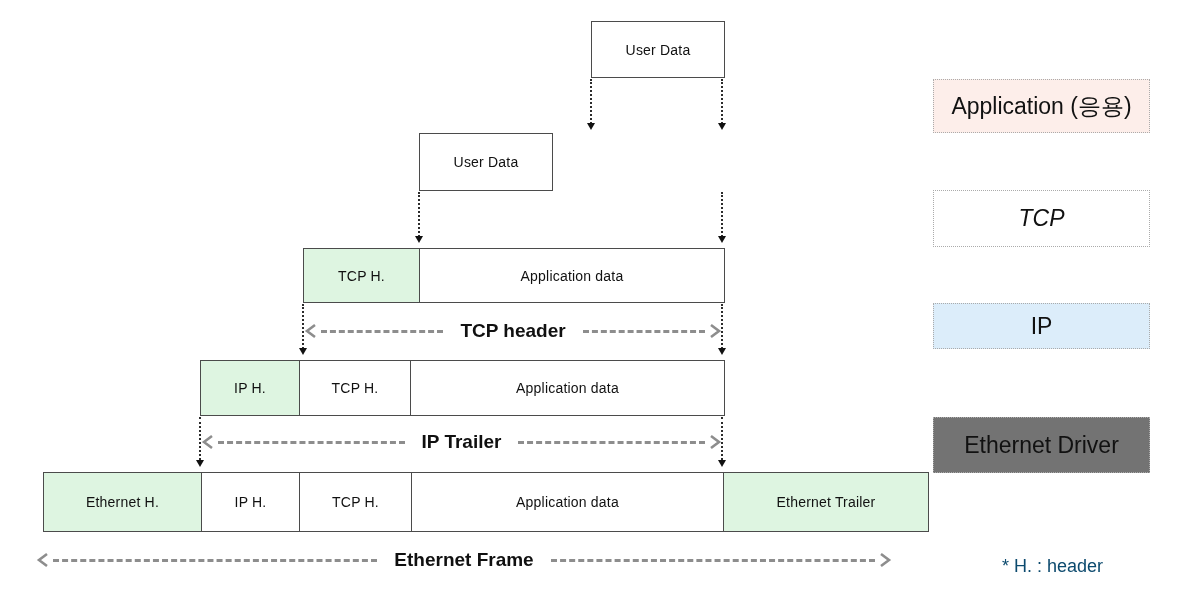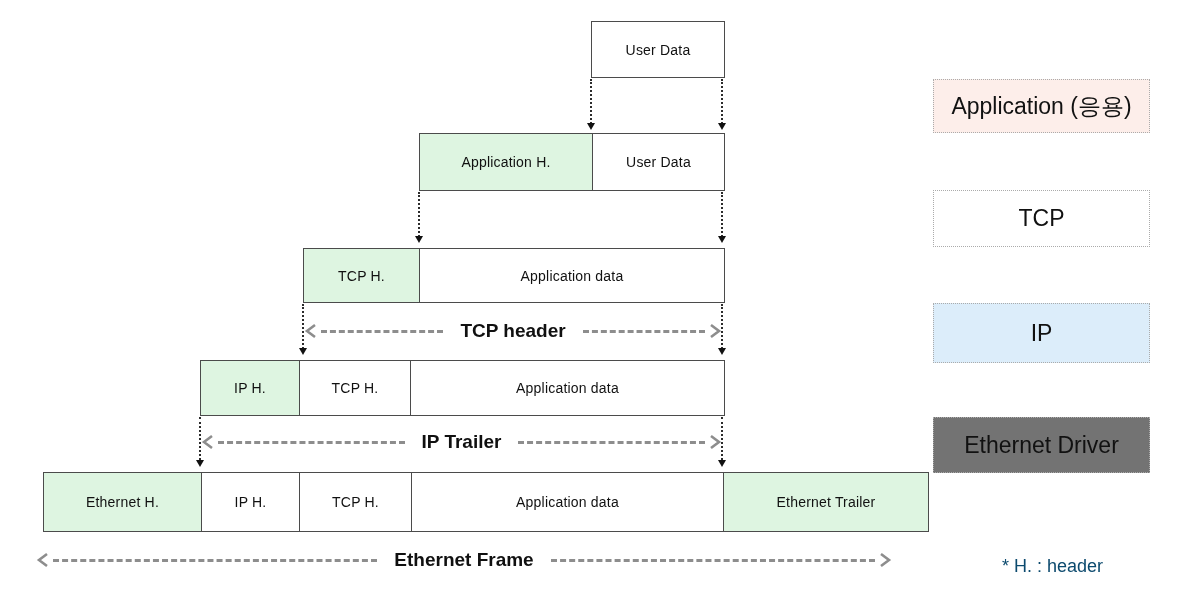--- a/index.html
+++ b/index.html
@@ -47,7 +47,6 @@
   <div class="varrow" style="left:721px; top:79px; height:48px;"></div>
 
   <div class="row" style="left:419px; top:133px; height:58px;">
-    <div class="cell hdr" style="width:172px;">Application H.</div>
     <div class="cell" style="width:132px;">User Data</div>
   </div>
 

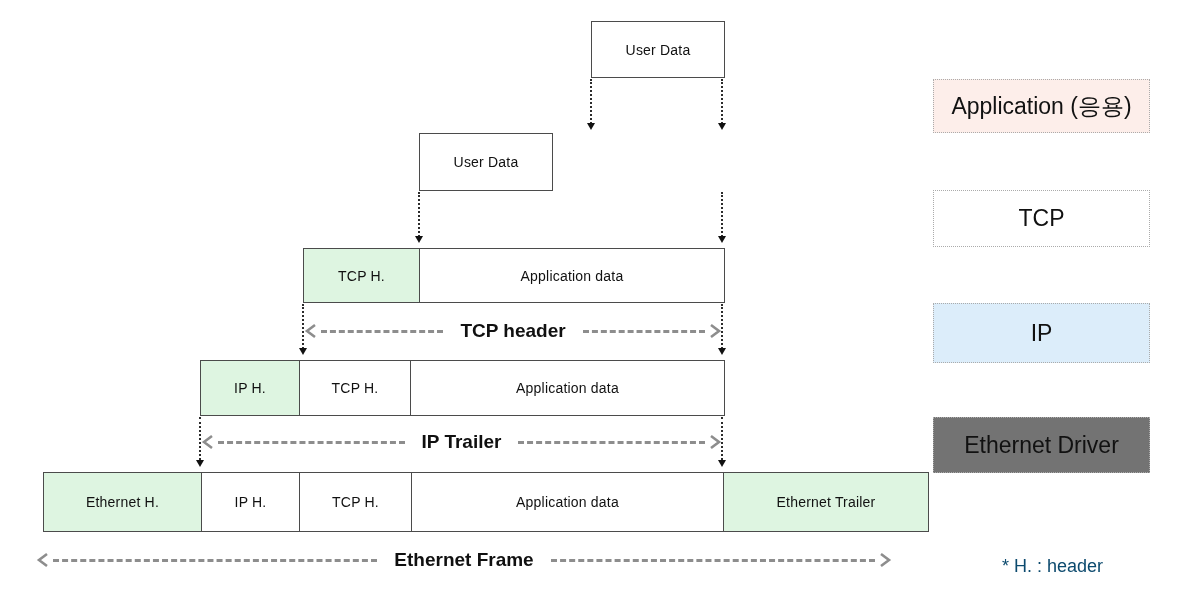--- a/index.html
+++ b/index.html
@@ -115,7 +115,7 @@
   <div class="legend" style="top: 79px; height: 54px; background: rgb(253, 238, 234);">
     <span>Application (응용)</span>
   </div>
-  <div class="legend" style="top: 190px; height: 57px; background: rgb(255, 255, 255);">
+  <div class="legend" style="top: 190px; height: 57px; background: rgb(255, 255, 255); font-style: italic;">
     <span>TCP</span>
   </div>
   <div class="legend" style="top: 303px; height: 60px; background: rgb(220, 237, 250);">

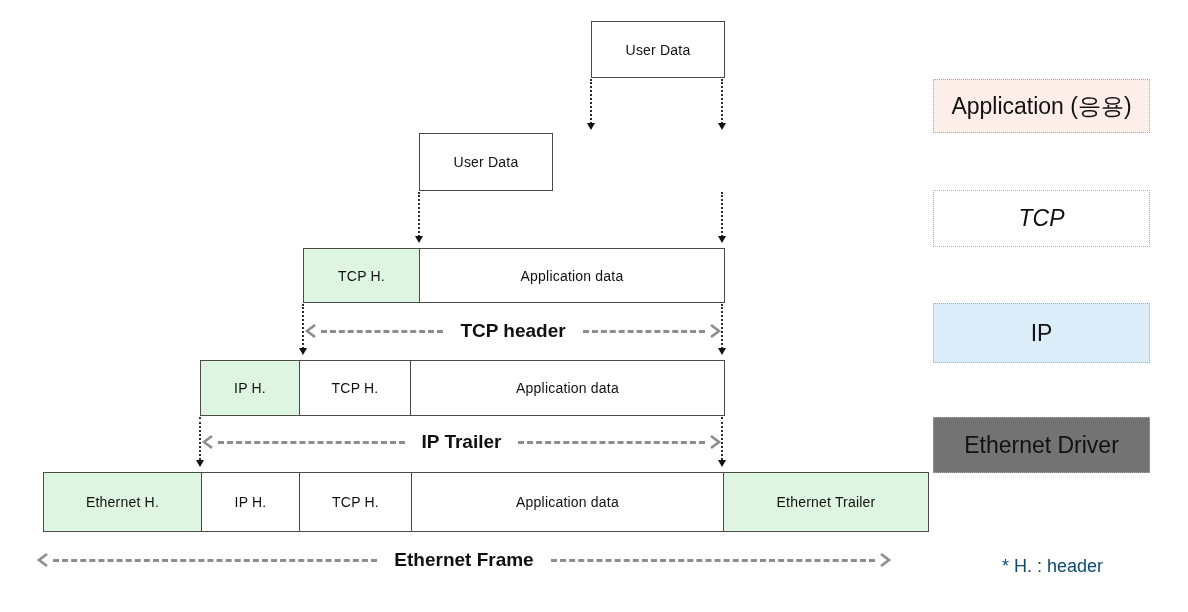--- a/index.html
+++ b/index.html
@@ -118,7 +118,7 @@
   <div class="legend" style="top: 190px; height: 57px; background: rgb(255, 255, 255); font-style: italic;">
     <span>TCP</span>
   </div>
-  <div class="legend" style="top: 303px; height: 60px; background: rgb(220, 237, 250);">
+  <div class="legend" style="top: 303px; height: 46px; background: rgb(220, 237, 250);">
     <span>IP</span>
   </div>
   <div class="legend" style="top: 417px; height: 56px; background: #737373;">

